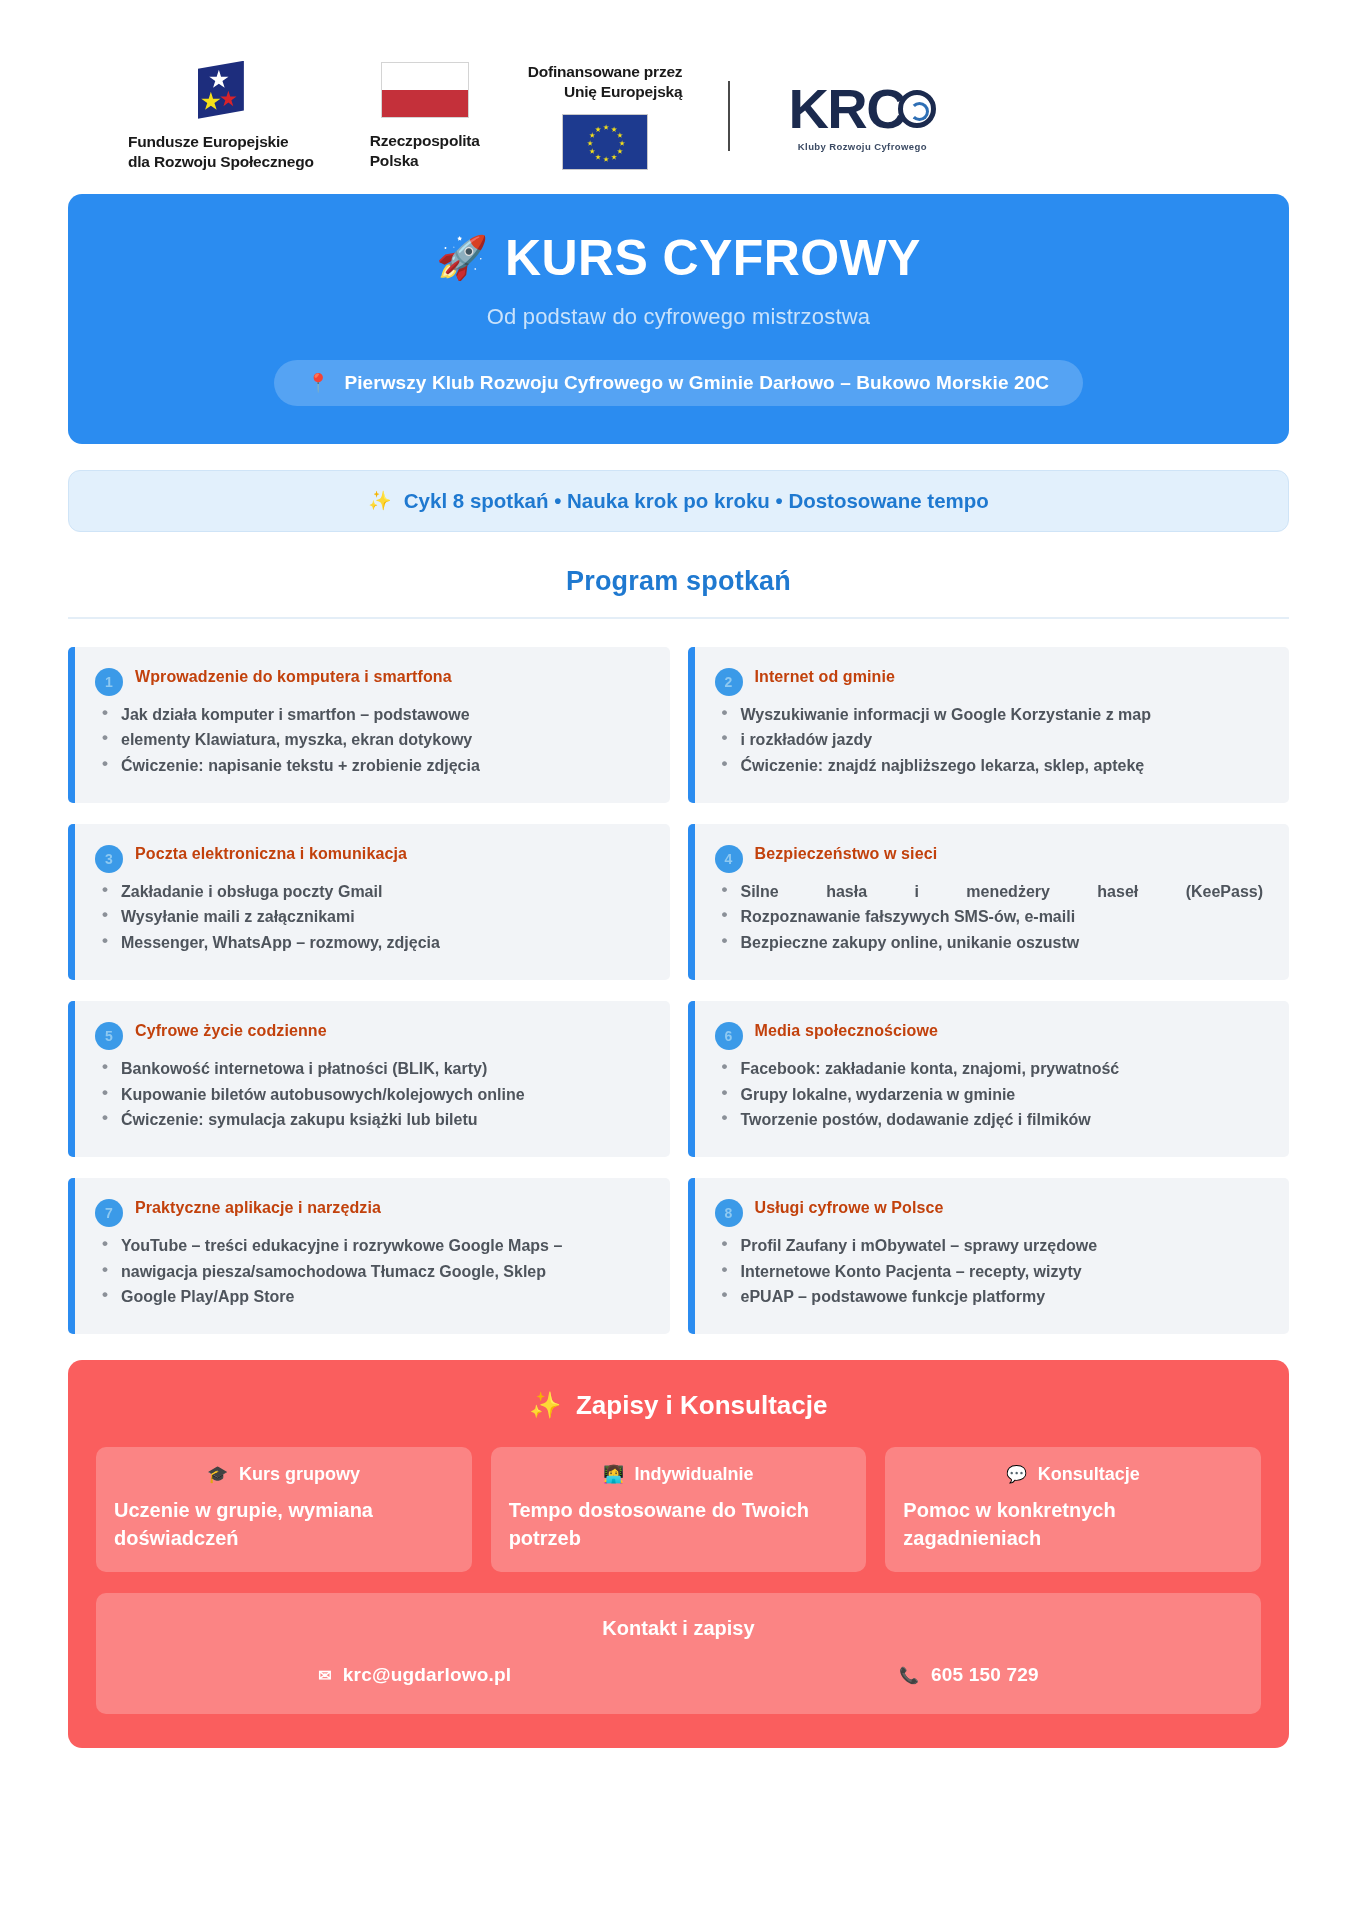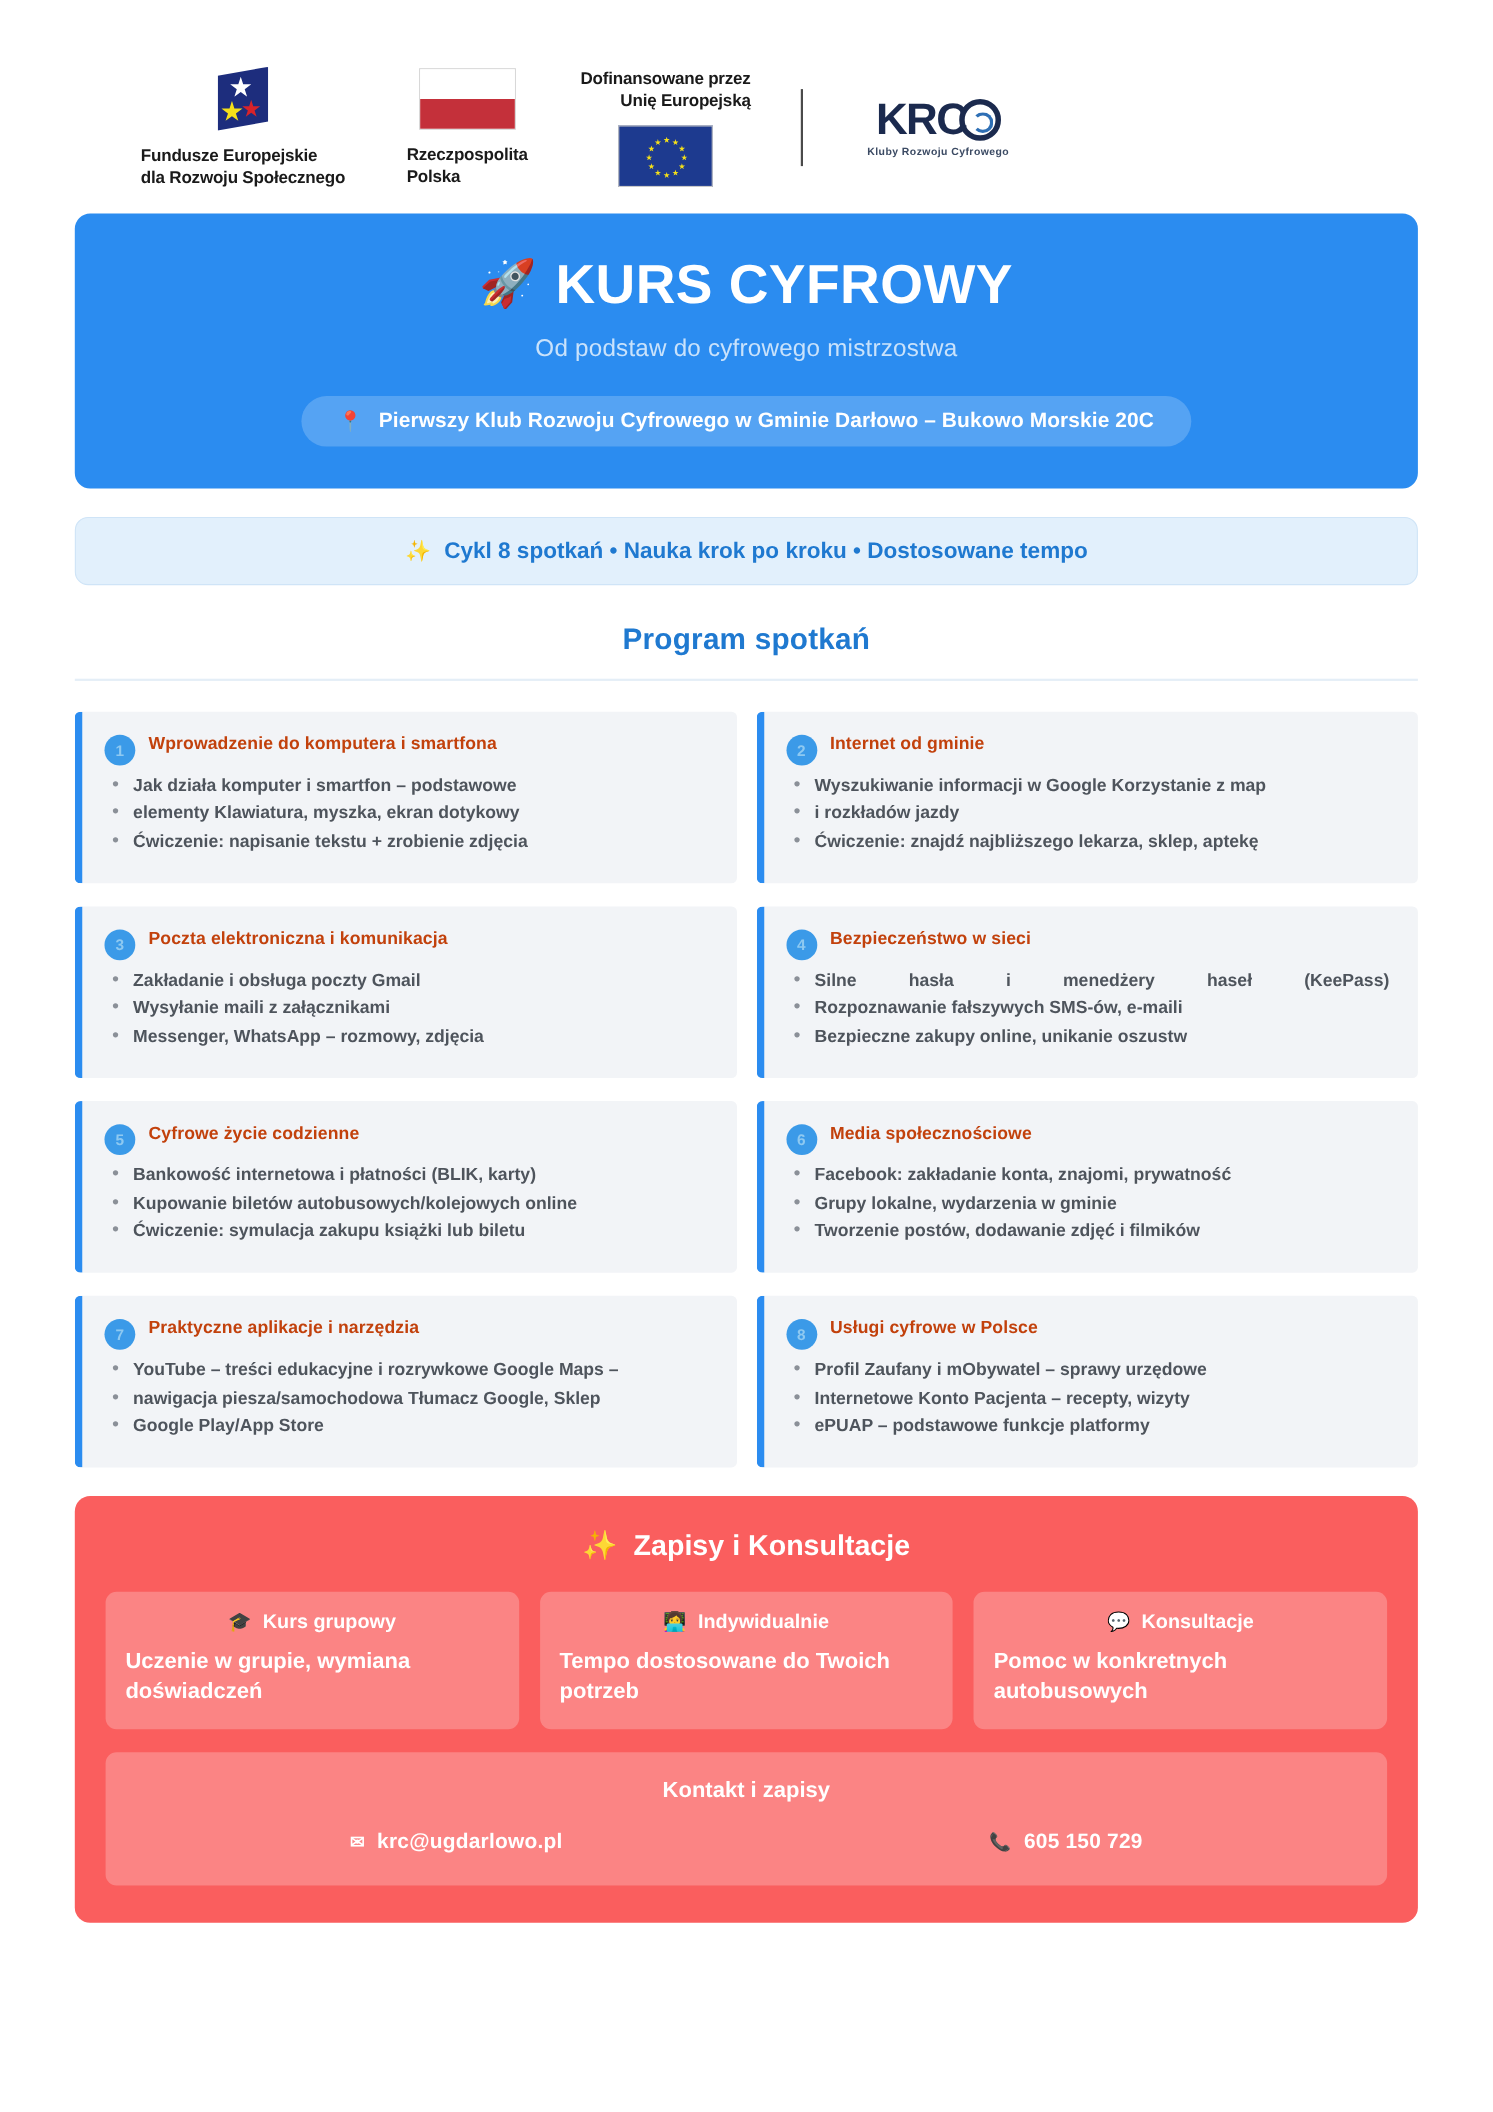--- a/index.html
+++ b/index.html
@@ -115,7 +115,7 @@
   .krc-main {
     display: flex;
     align-items: center;
-    font-size: 40px;
+    font-size: 56px;
     font-weight: 800;
     color: #1b2a4e;
     letter-spacing: -1.5px;

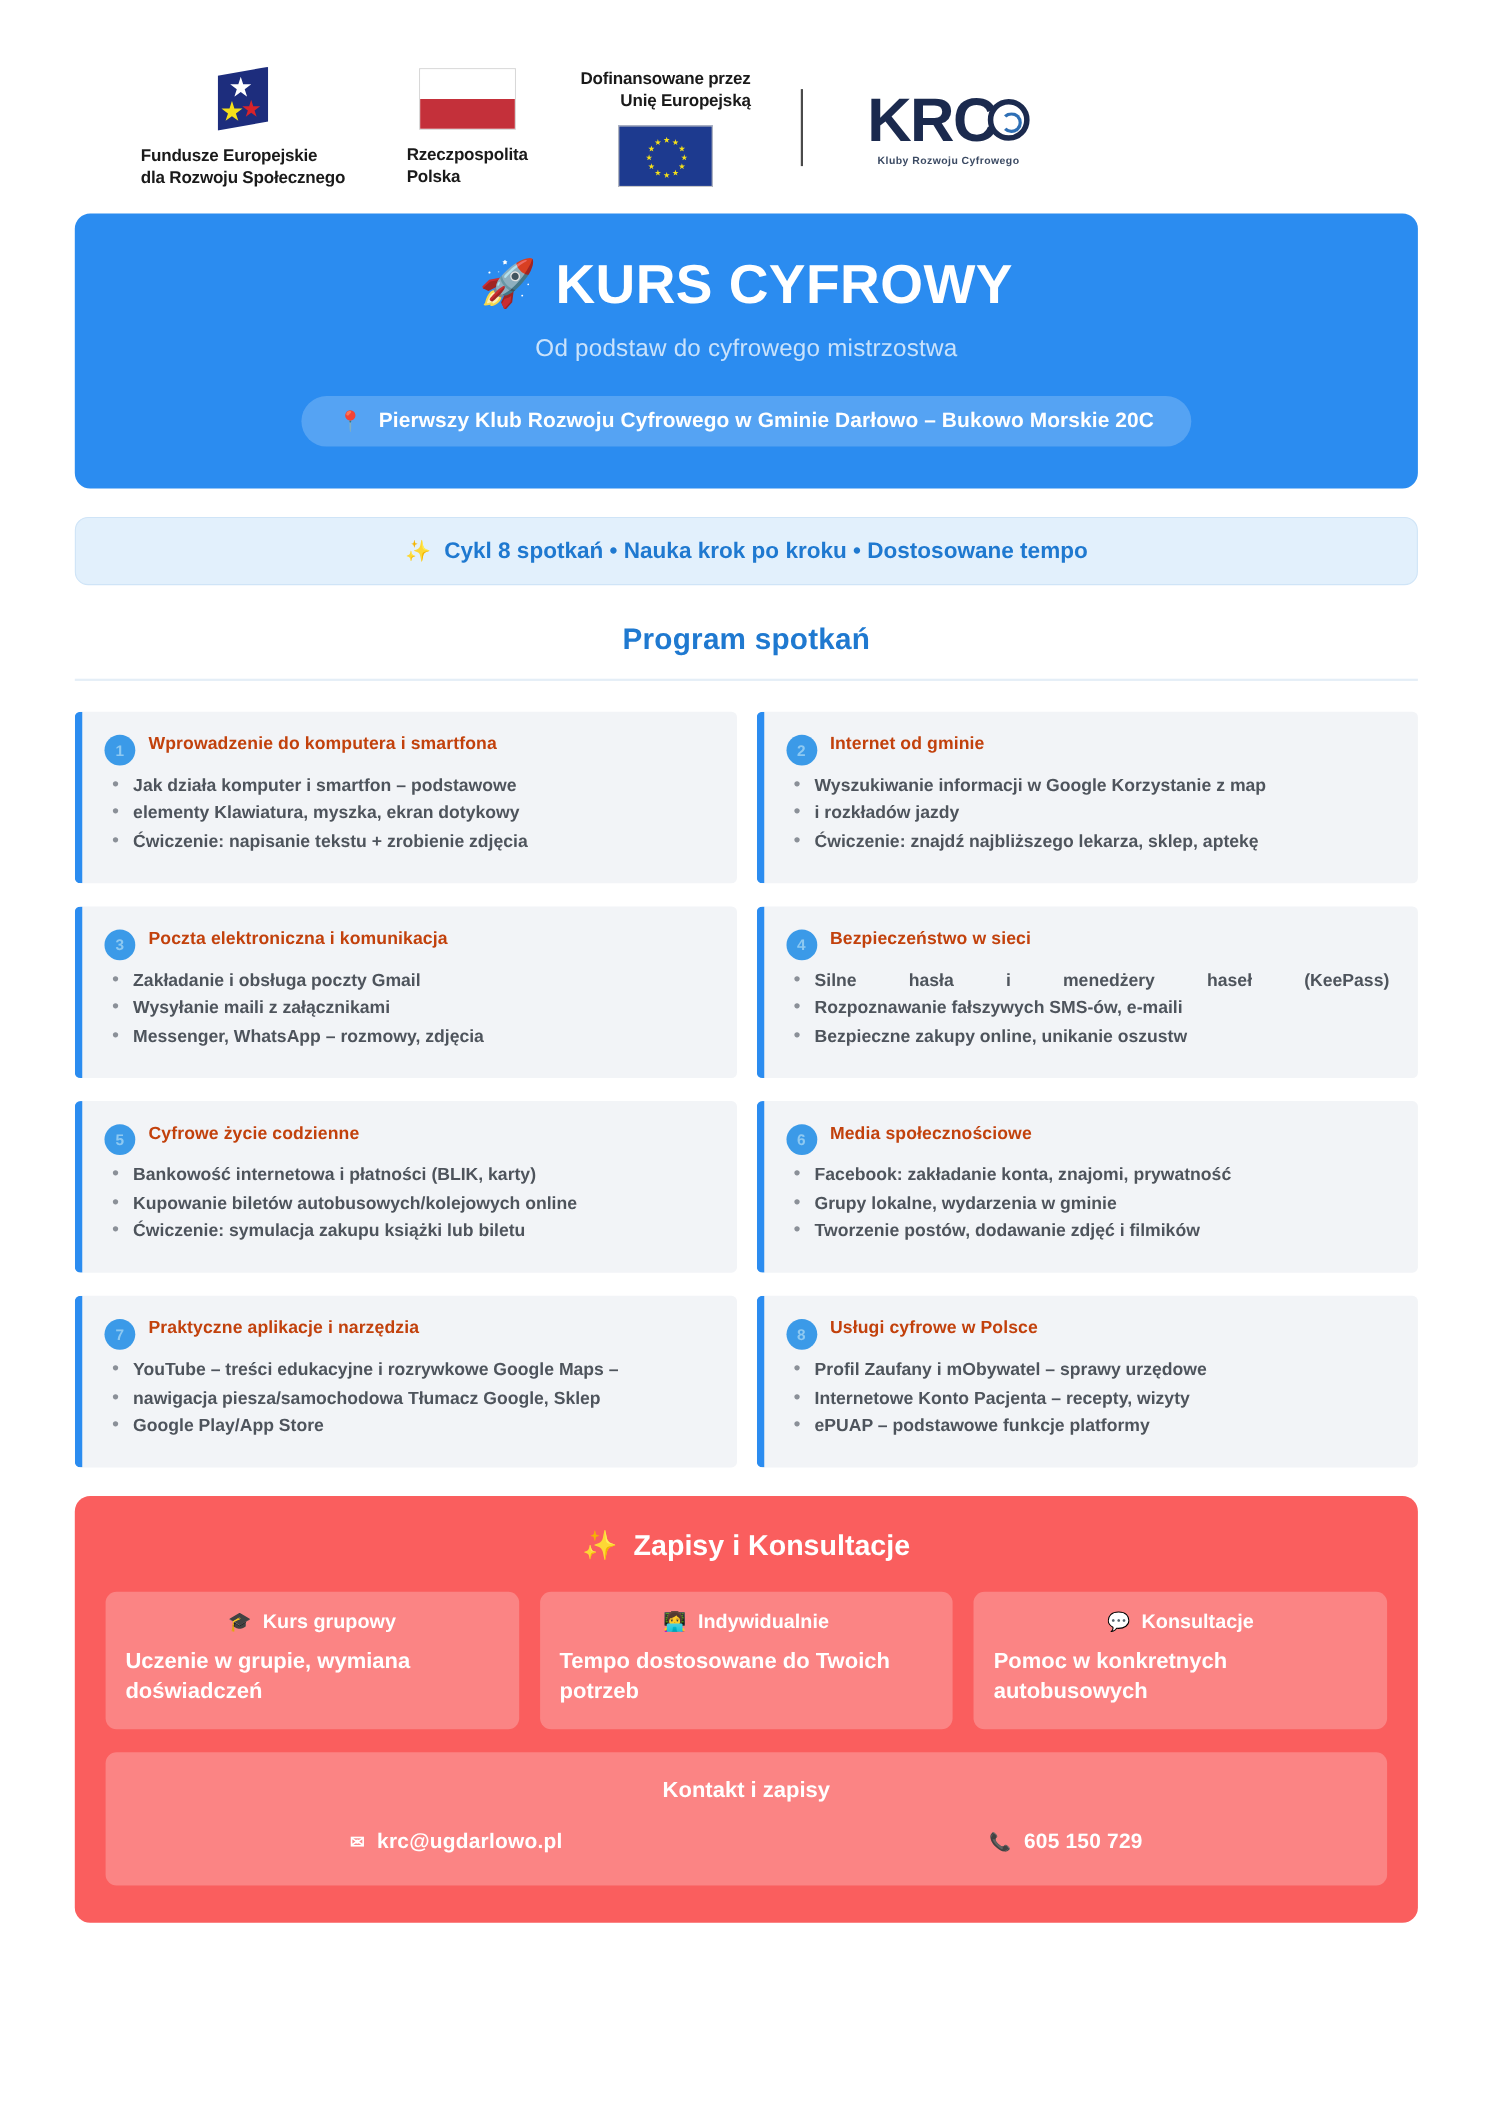--- a/index.html
+++ b/index.html
@@ -564,7 +564,7 @@
           <span class="feature-icon">💬</span>
           <span>Konsultacje</span>
         </div>
-        <div class="feature-desc">Pomoc w konkretnych autobusowych</div>
+        <div class="feature-desc">Pomoc w konkretnych zagadnieniach</div>
       </div>
     </div>
 

